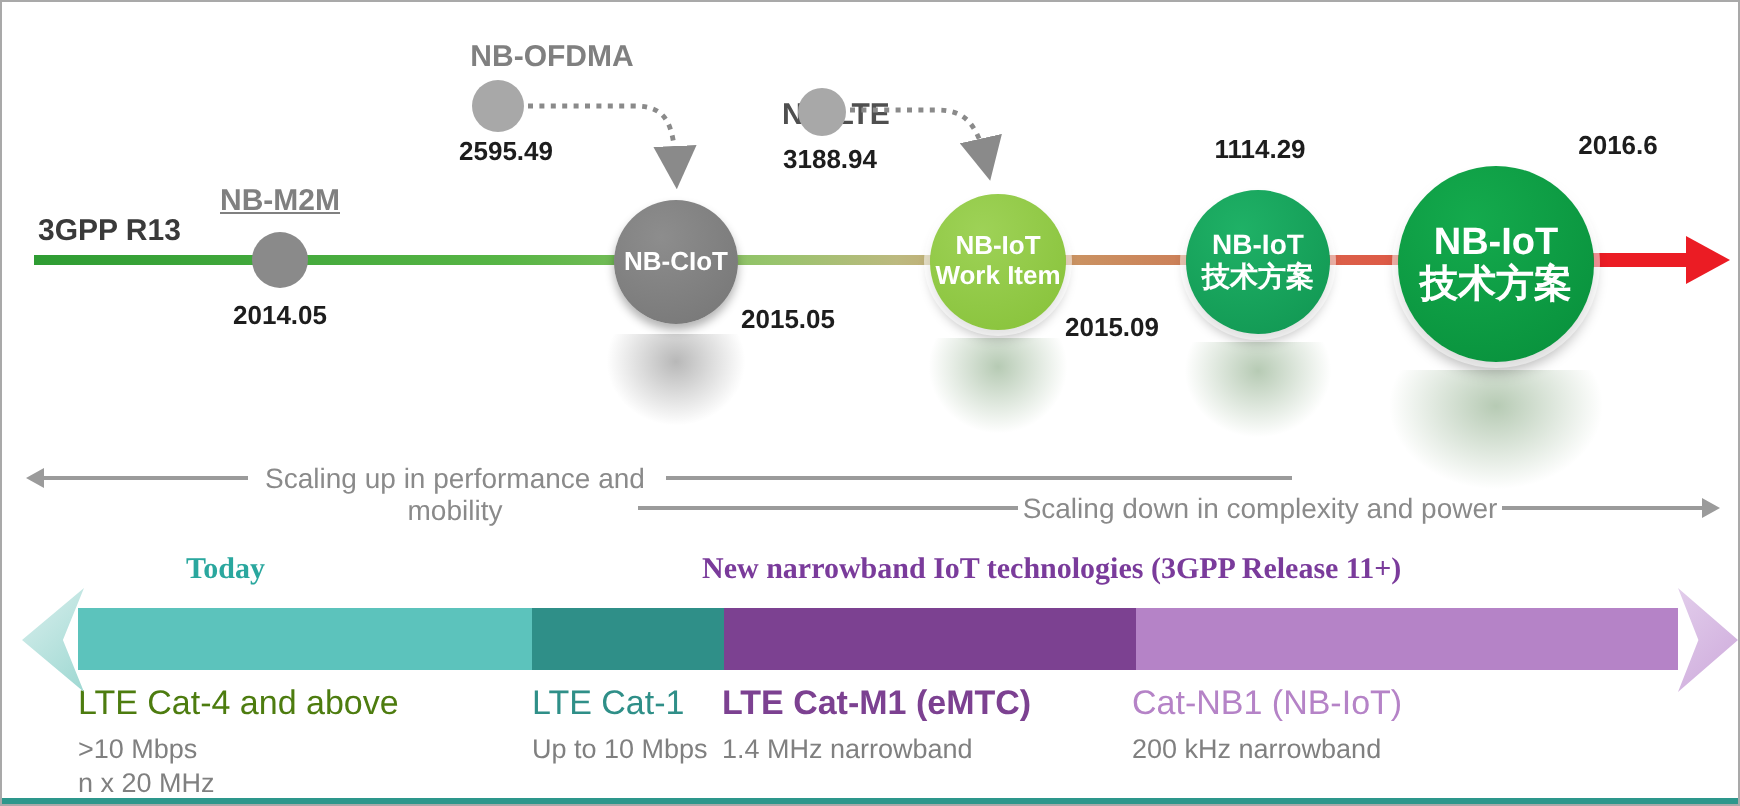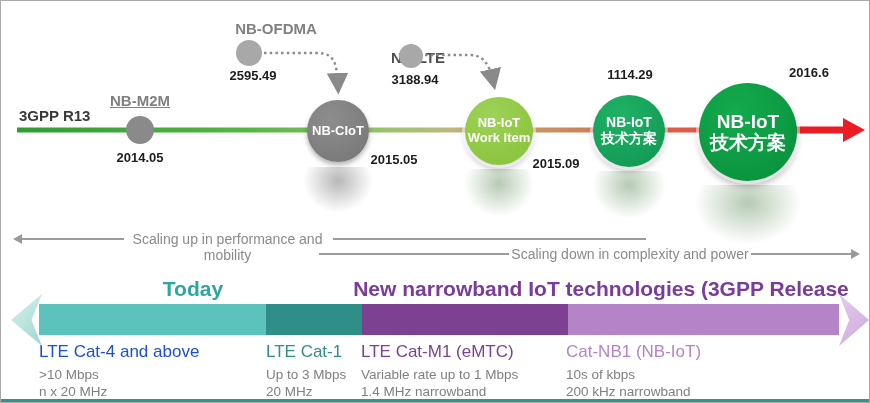--- a/index.html
+++ b/index.html
@@ -36,7 +36,7 @@
   .seg4{left:567px;width:271px;background:#b583c7;}
   .chev-left{left:10px;top:293px;width:31px;height:52px;background:linear-gradient(135deg,#d9efed,#9ed8d2);clip-path:polygon(100% 0,0 50%,100% 100%,66% 50%);z-index:2;}
   .chev-right{left:838px;top:293px;width:30px;height:52px;background:linear-gradient(135deg,#e2cdeb,#cda9db);clip-path:polygon(0 0,100% 50%,0 100%,34% 50%);z-index:2;}
-  .band-label{position:absolute;top:276px;font-size:21px;font-weight:bold;text-align:center;}
+  .band-label{position:absolute;top:276px;font-size:15px;font-weight:bold;font-family:Liberation Serif, serif;}
   .today{left:92px;width:200px;color:#2aa79e;}
   .newtech{left:350px;width:500px;color:#7a3b9b;}
   .col{position:absolute;top:341px;}

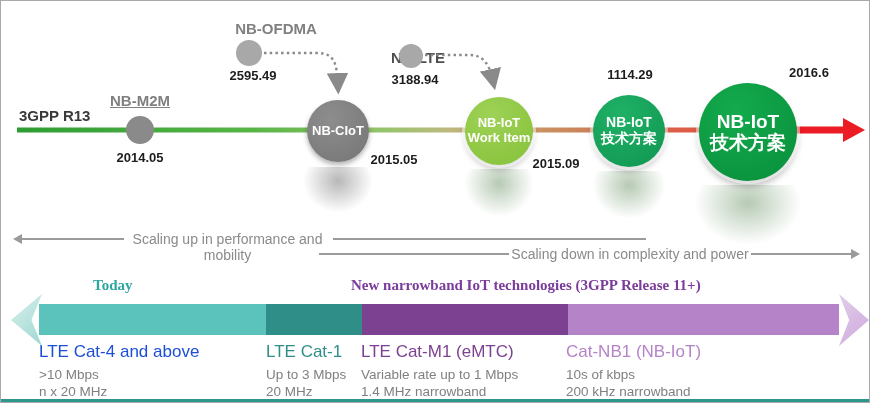--- a/index.html
+++ b/index.html
@@ -42,7 +42,7 @@
   .col{position:absolute;top:341px;}
   .col-title{font-size:17px;margin-bottom:4px;white-space:nowrap;}
   .col-sub{font-size:13.5px;color:#808080;line-height:17px;white-space:nowrap;}
-  .c1{color:#1d4ed8;} .c2{color:#2f8f88;} .c3{color:#7c4191;font-weight:normal;} .c4{color:#b583c7;}
+  .c1{color:#4d7c0f;} .c2{color:#2f8f88;} .c3{color:#7c4191;font-weight:normal;} .c4{color:#b583c7;}
   .footer-line{position:absolute;left:0;right:0;bottom:0;height:3px;background:#2d978c;}
   svg{position:absolute;left:0;top:0;z-index:2;}
 </style>

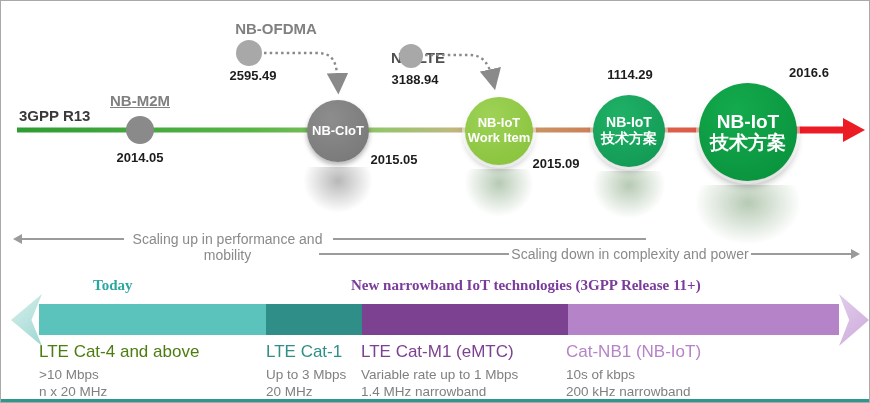--- a/index.html
+++ b/index.html
@@ -42,7 +42,7 @@
   .col{position:absolute;top:341px;}
   .col-title{font-size:17px;margin-bottom:4px;white-space:nowrap;}
   .col-sub{font-size:13.5px;color:#808080;line-height:17px;white-space:nowrap;}
-  .c1{color:#4d7c0f;} .c2{color:#2f8f88;} .c3{color:#7c4191;font-weight:normal;} .c4{color:#b583c7;}
+  .c1{color:#4d7c0f;} .c2{color:#2f8f88;} .c3{color:#7c4191;font-weight:bold;} .c4{color:#b583c7;}
   .footer-line{position:absolute;left:0;right:0;bottom:0;height:3px;background:#2d978c;}
   svg{position:absolute;left:0;top:0;z-index:2;}
 </style>

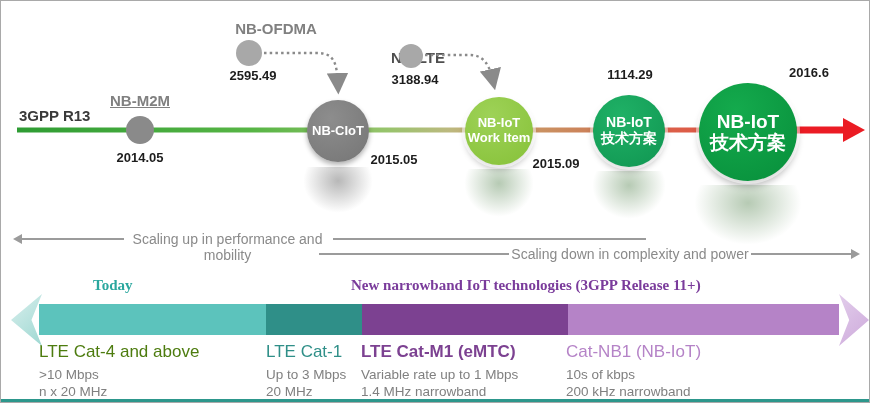--- a/index.html
+++ b/index.html
@@ -149,7 +149,7 @@
   </div>
   <div class="col" style="left:265px;">
     <div class="col-title c2">LTE Cat-1</div>
-    <div class="col-sub">Up to 3 Mbps</div>
+    <div class="col-sub">Up to 10 Mbps</div>
     <div class="col-sub">20 MHz</div>
   </div>
   <div class="col" style="left:360px;">

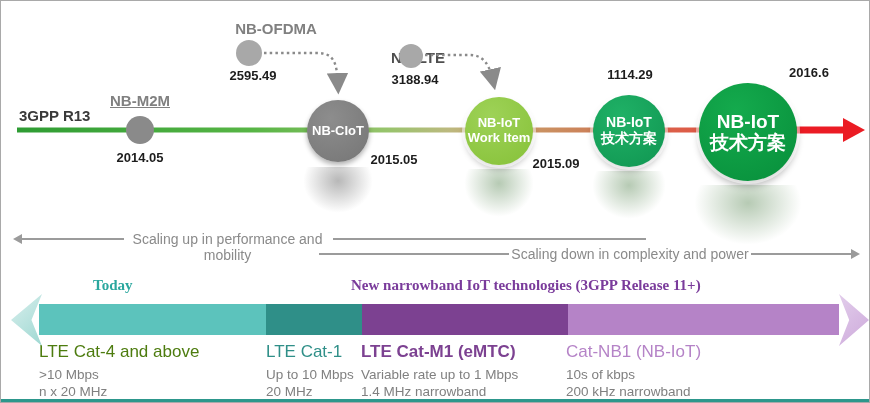--- a/index.html
+++ b/index.html
@@ -154,7 +154,6 @@
   </div>
   <div class="col" style="left:360px;">
     <div class="col-title c3">LTE Cat-M1 (eMTC)</div>
-    <div class="col-sub">Variable rate up to 1 Mbps</div>
     <div class="col-sub">1.4 MHz narrowband</div>
   </div>
   <div class="col" style="left:565px;">

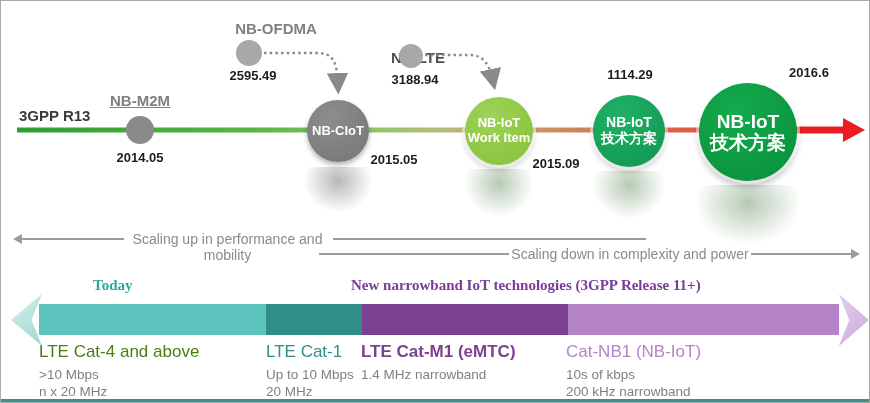--- a/index.html
+++ b/index.html
@@ -158,7 +158,6 @@
   </div>
   <div class="col" style="left:565px;">
     <div class="col-title c4">Cat-NB1 (NB-IoT)</div>
-    <div class="col-sub">10s of kbps</div>
     <div class="col-sub">200 kHz narrowband</div>
   </div>
 

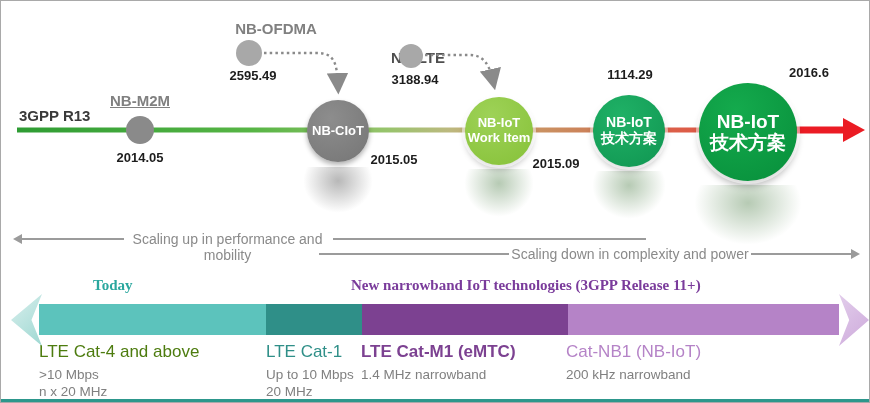--- a/index.html
+++ b/index.html
@@ -150,7 +150,6 @@
   <div class="col" style="left:265px;">
     <div class="col-title c2">LTE Cat-1</div>
     <div class="col-sub">Up to 10 Mbps</div>
-    <div class="col-sub">20 MHz</div>
   </div>
   <div class="col" style="left:360px;">
     <div class="col-title c3">LTE Cat-M1 (eMTC)</div>

